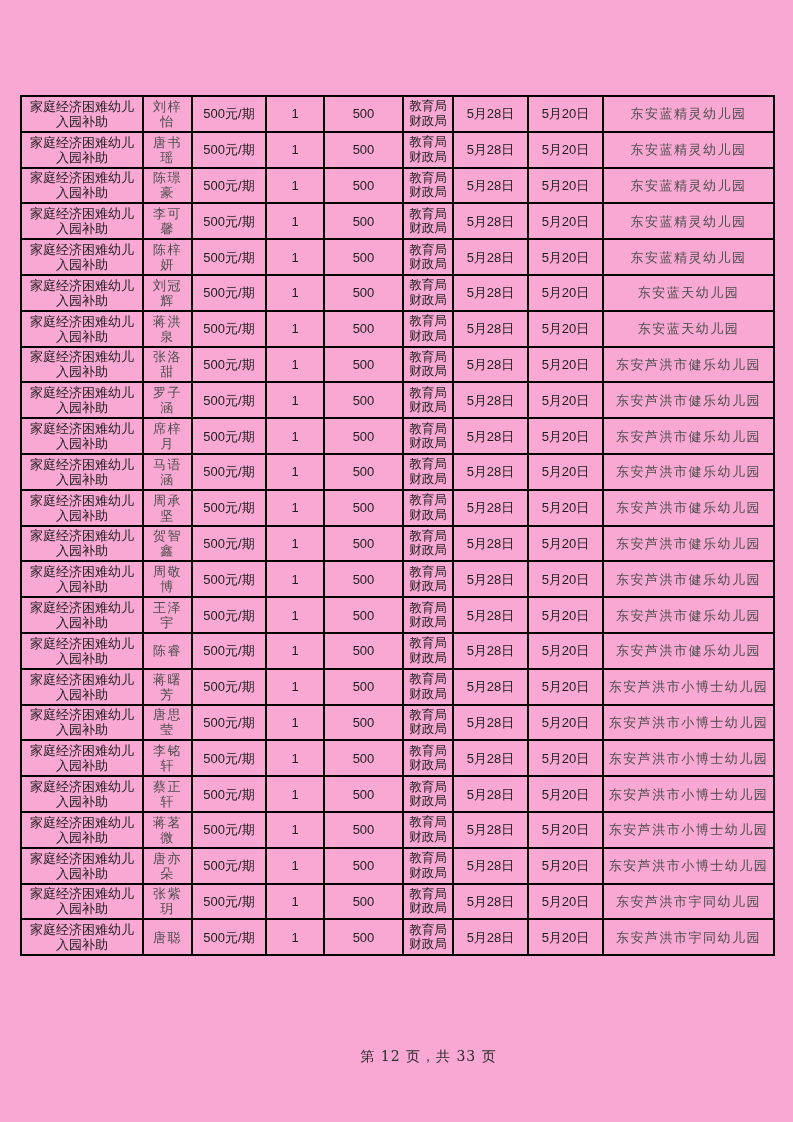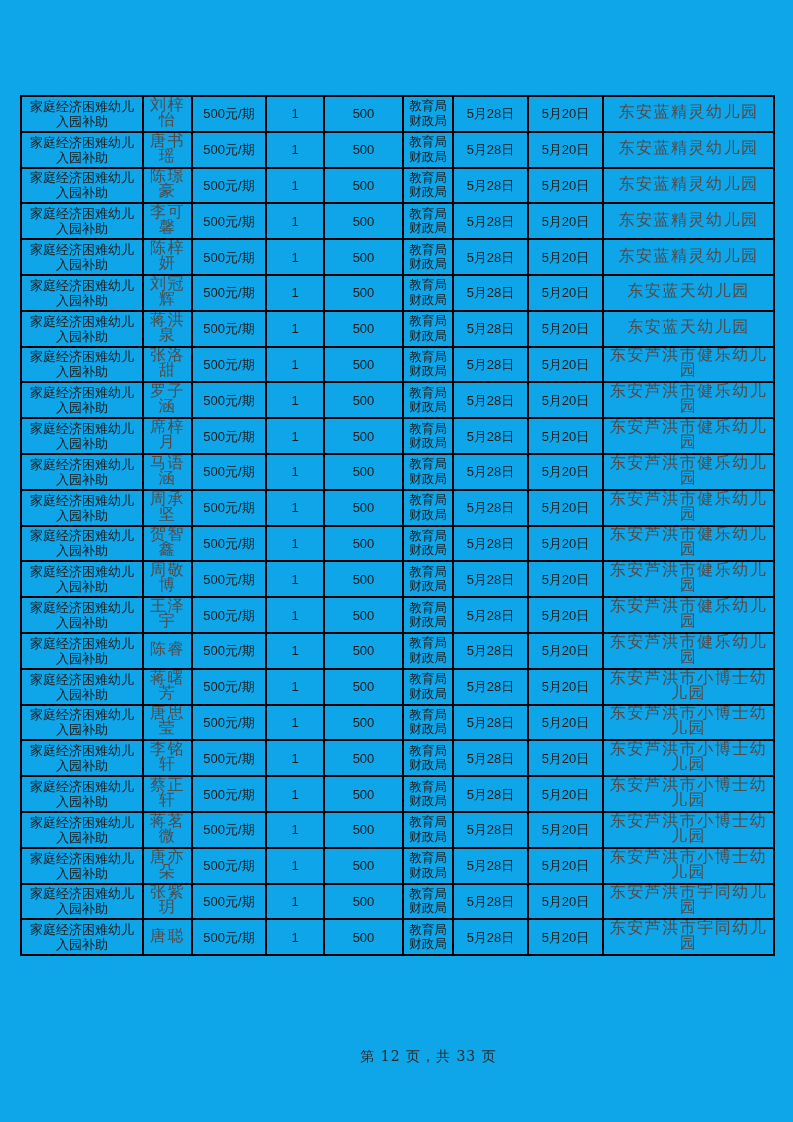--- a/index.html
+++ b/index.html
@@ -11,7 +11,7 @@
     position: relative;
     width: 793px;
     height: 1122px;
-    background: #0ea5e9;
+    background: #f9a8d4;
     overflow: hidden;
     font-family: "Liberation Sans", sans-serif;
     color: #1a1a1a;

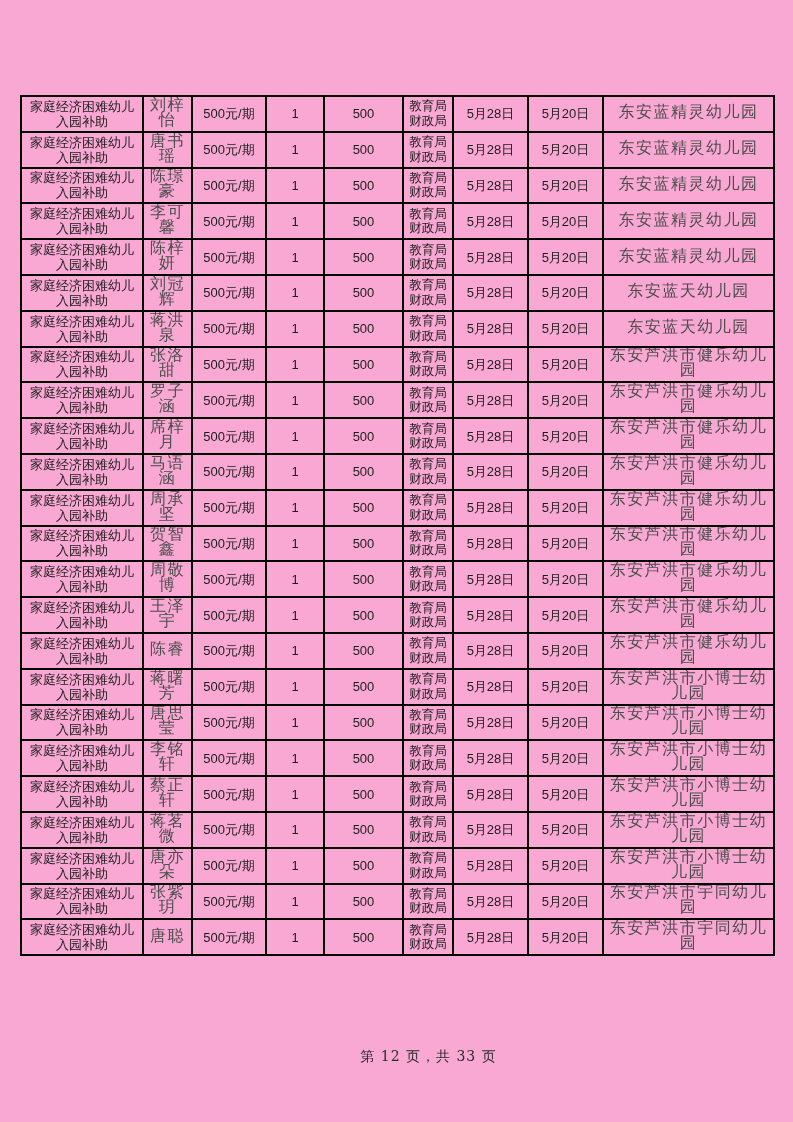--- a/index.html
+++ b/index.html
@@ -37,10 +37,11 @@
     overflow: hidden;
   }
   table.subsidy-table td.serif-cell {
-    font-family: Liberation Mono, monospace;
-    font-size: 16px;
+    font-family: Liberation Serif, serif;
+    font-size: 13px;
     color: #4d4d4d;
     letter-spacing: 1.5px;
+    border-radius: 16px;
   }
   table.subsidy-table td.agency-cell {
     font-size: 12.5px;

